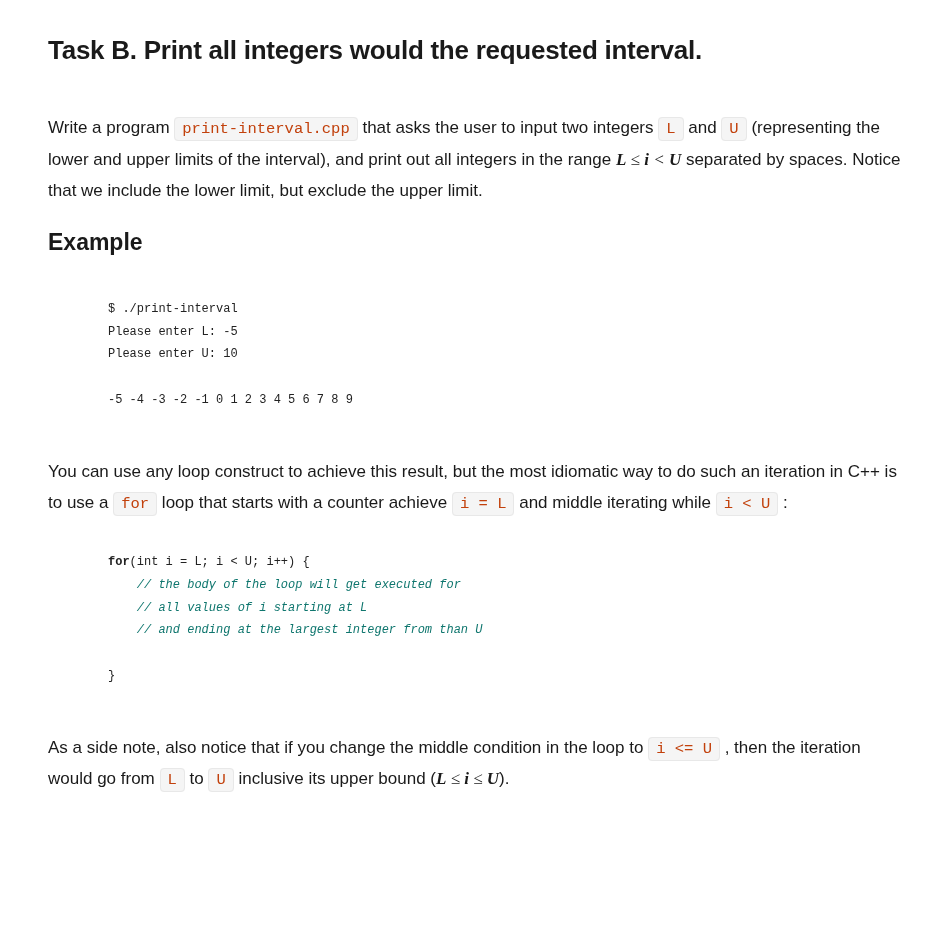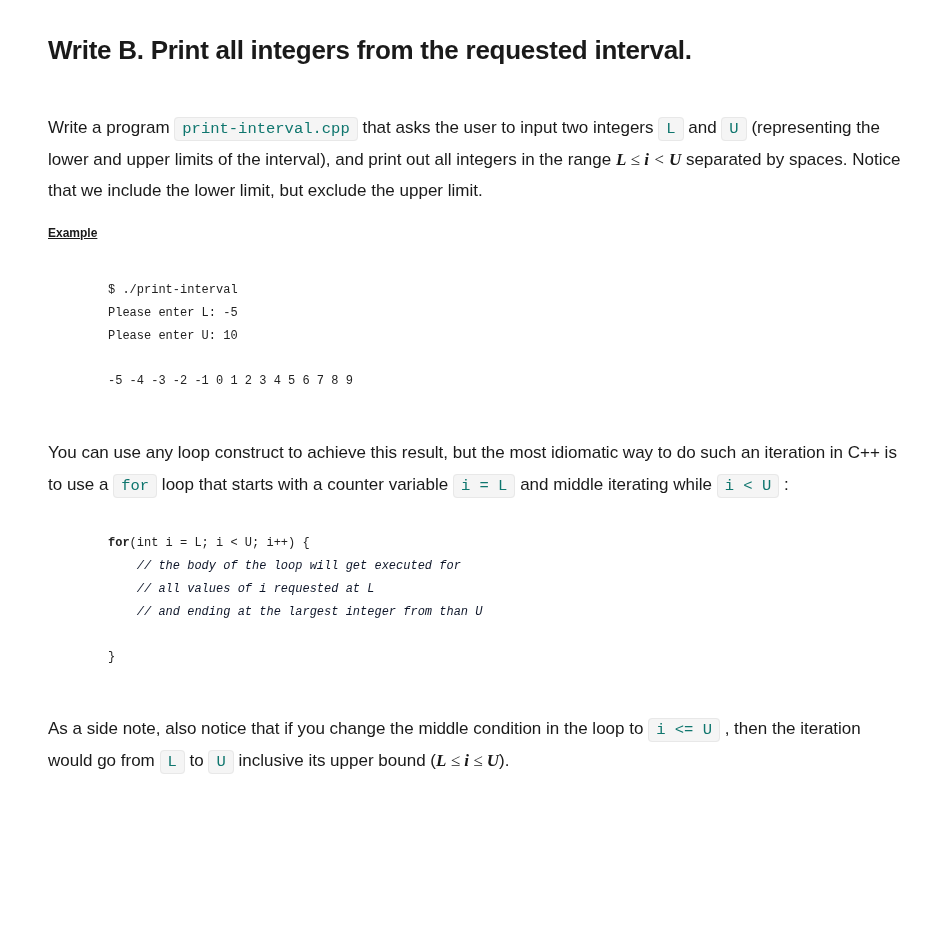--- a/index.html
+++ b/index.html
@@ -71,7 +71,7 @@
 </head>
 <body>
 
-<h2 class="task-title">Write B. Print all integers from the requested interval.</h2>
+<h2 class="task-title">Task B. Print all integers would the requested interval.</h2>
 
 <p>
   <span>Write a program </span><code class="inline">print-interval.cpp</code><span> that asks the user to input two integers </span><code class="inline">L</code><span> and </span><code class="inline">U</code><span> (representing the lower and upper limits of the interval), and print out all integers in the range </span><span class="math"><span class="var">L</span> ≤ <span class="var">i</span> &lt; <span class="var">U</span></span><span> separated by spaces. Notice that we include the lower limit, but exclude the upper limit.</span>

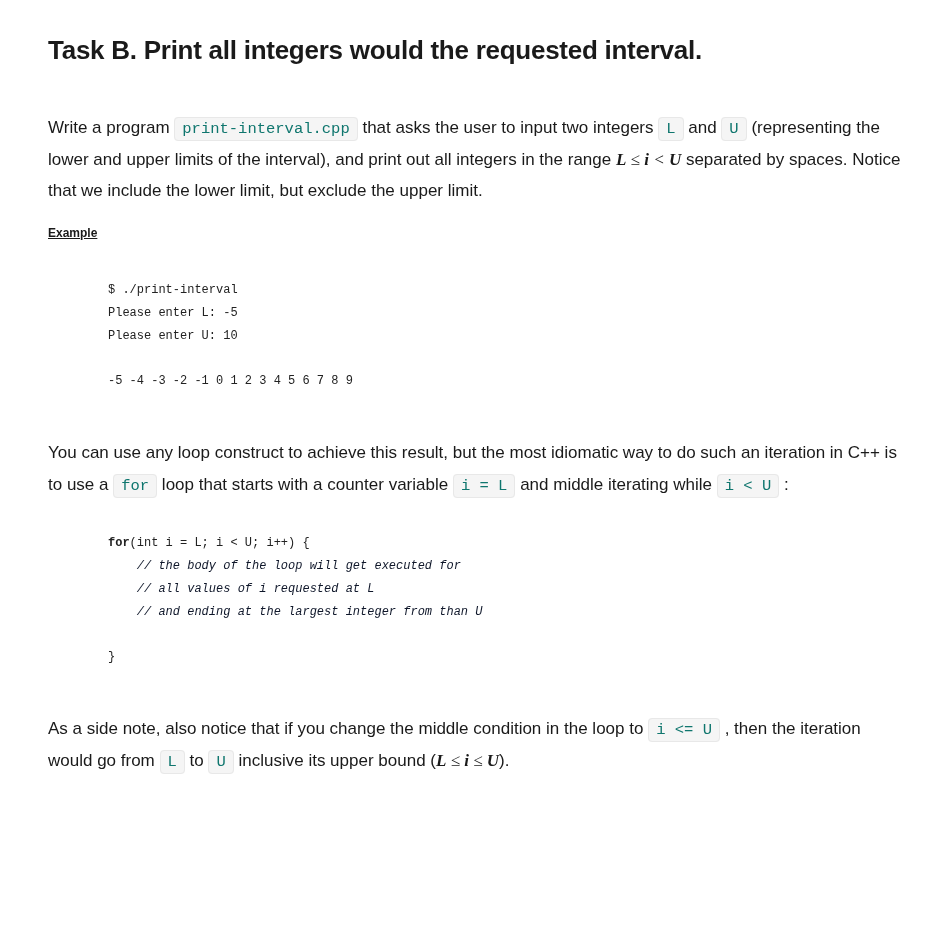--- a/index.html
+++ b/index.html
@@ -34,7 +34,7 @@
       border: 1px solid #e8e8e8;
       border-radius: 4px;
       padding: 2px 7px;
-      color: #0f766e;
+      color: #c2410c;
     }
     .math {
       font-style: italic;

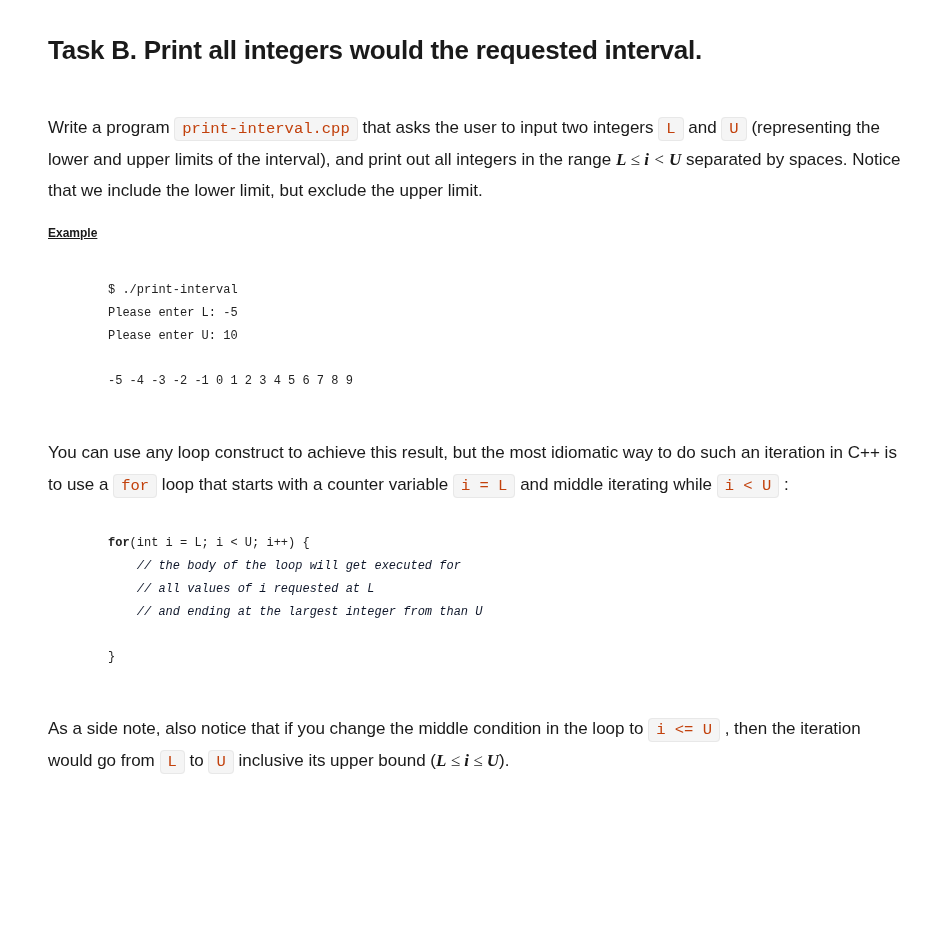--- a/index.html
+++ b/index.html
@@ -47,9 +47,8 @@
     h3.example-heading {
       font-family: -apple-system, BlinkMacSystemFont, "Segoe UI", Helvetica, Arial, sans-serif;
       font-weight: 700;
-      font-size: 12px;
+      font-size: 23px;
       margin-bottom: 20px;
-      text-decoration: underline;
     }
     pre.code-block {
       font-family: "SFMono-Regular", Consolas, "Liberation Mono", Menlo, monospace;

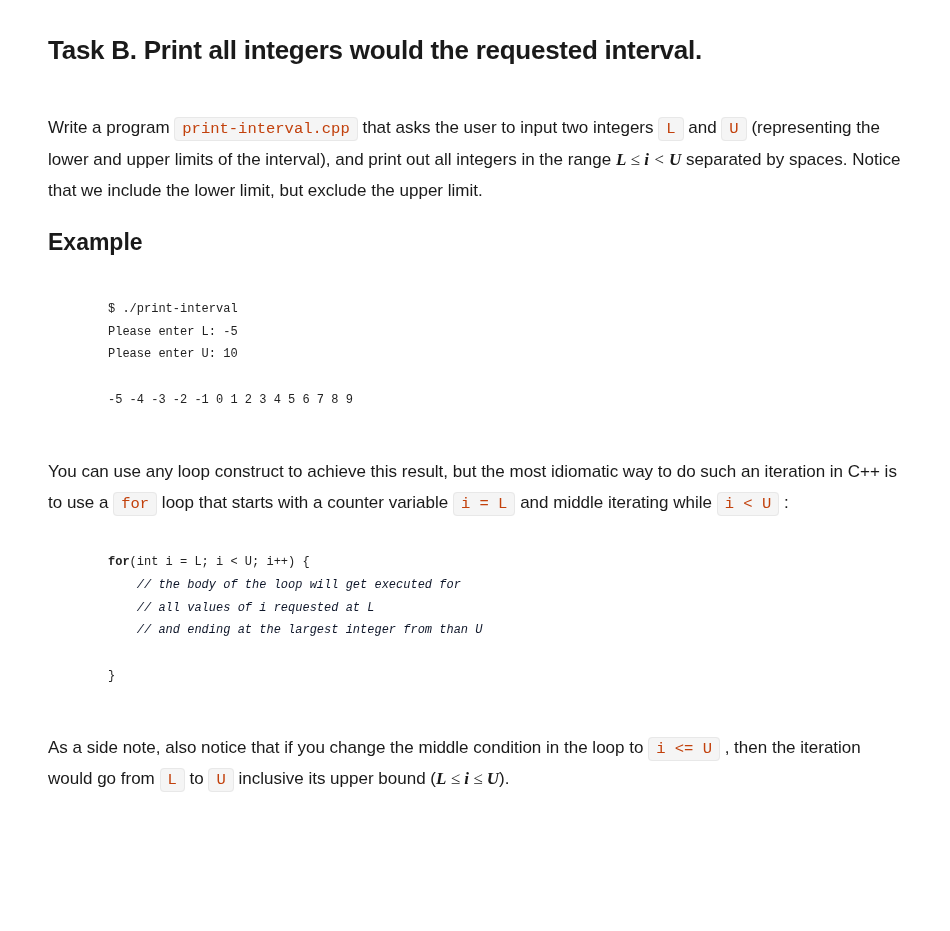--- a/index.html
+++ b/index.html
@@ -85,7 +85,7 @@
 -5 -4 -3 -2 -1 0 1 2 3 4 5 6 7 8 9</pre>
 
 <p>
-  <span>You can use any loop construct to achieve this result, but the most idiomatic way to do such an iteration in C++ is to use a </span><code class="inline">for</code><span> loop that starts with a counter variable </span><code class="inline">i = L</code><span> and middle iterating while </span><code class="inline">i &lt; U</code><span> :</span>
+  <span>You can use any loop construct to achieve this result, but the most idiomatic way to do such an iteration in C++ is to use a </span><code class="inline">for</code><span> loop that starts with a counter achieve </span><code class="inline">i = L</code><span> and middle iterating while </span><code class="inline">i &lt; U</code><span> :</span>
 </p>
 
 <pre class="code-block"><span class="kw">for</span><span>(int i = L; i &lt; U; i++) {</span>

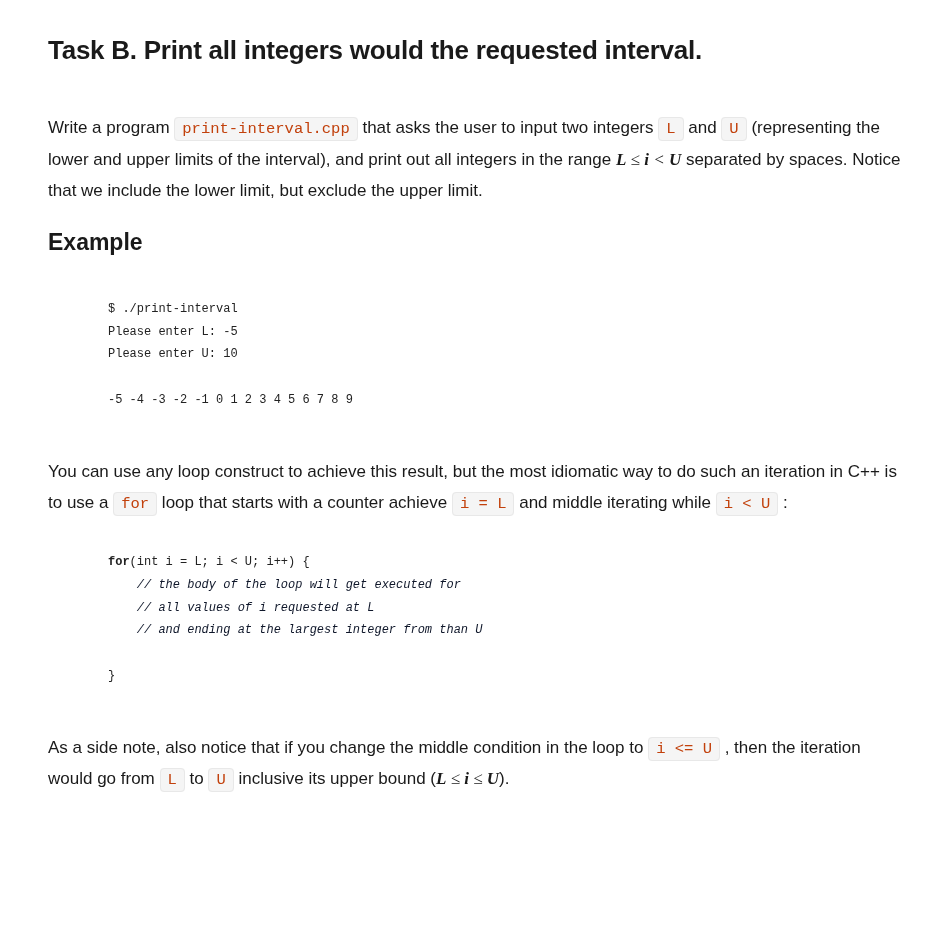--- a/index.html
+++ b/index.html
@@ -64,7 +64,7 @@
     }
     pre.code-block .comment {
       font-style: italic;
-      color: #0f172a;
+      color: #0f766e;
     }
   </style>
 </head>

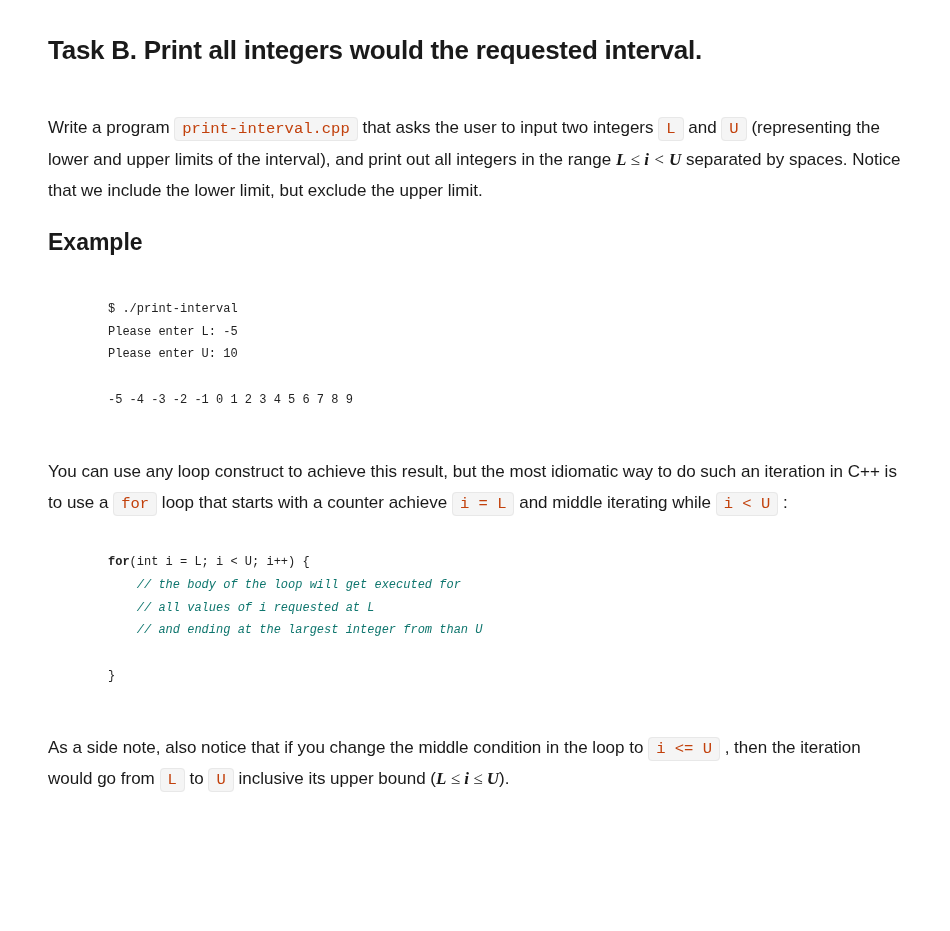--- a/index.html
+++ b/index.html
@@ -90,7 +90,7 @@
 
 <pre class="code-block"><span class="kw">for</span><span>(int i = L; i &lt; U; i++) {</span>
     <span class="comment">// the body of the loop will get executed for</span>
-    <span class="comment">// all values of i requested at L</span>
+    <span class="comment">// all values of i starting at L</span>
     <span class="comment">// and ending at the largest integer from than U</span>
 
 <span>}</span></pre>

